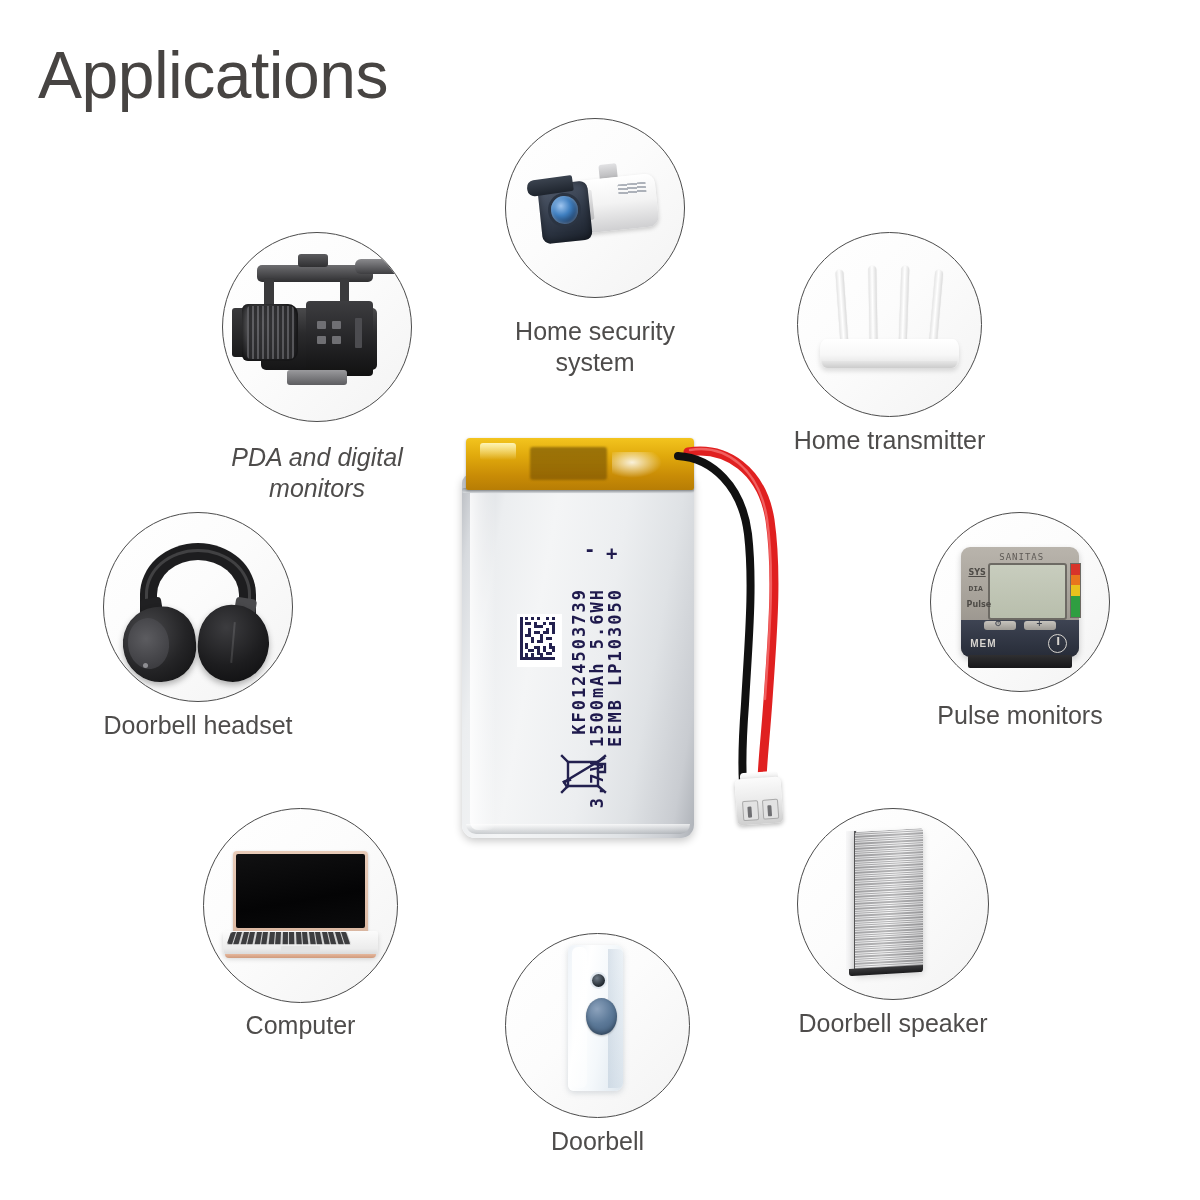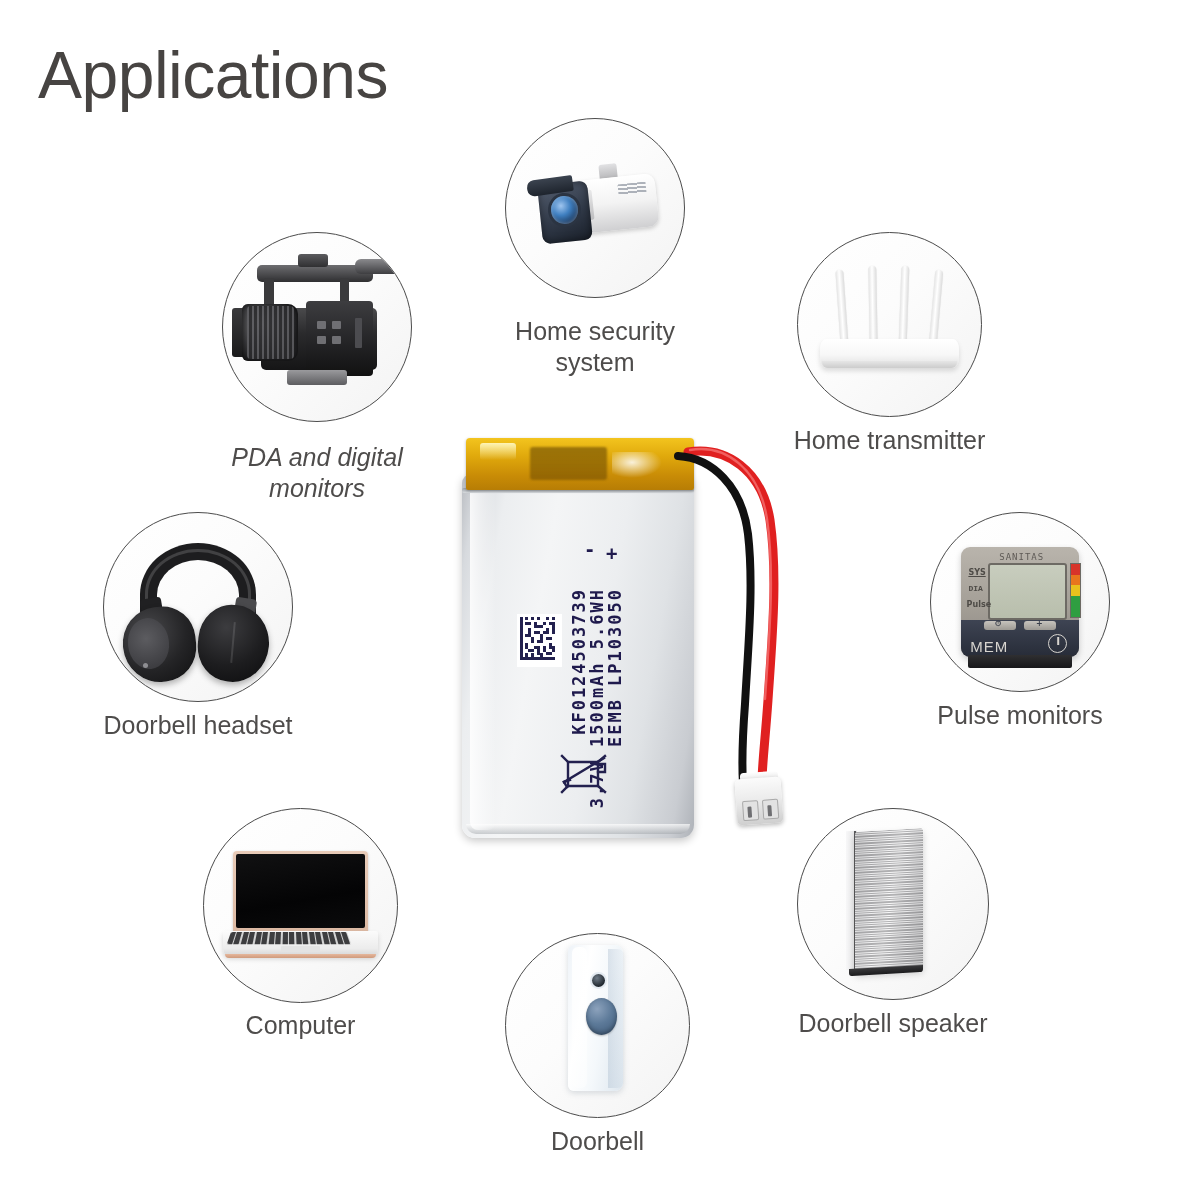--- a/index.html
+++ b/index.html
@@ -156,8 +156,8 @@
     border-radius:0 0 9px 9px;}
   .bp-key{position:absolute;background:linear-gradient(180deg,#c6c3bd,#9d9a94);
     border-radius:3px;}
-  .bp-mem{position:absolute;left:22%;top:70%;color:#d7d4cf;font-size:15px;
-    font-weight:normal;letter-spacing:1px;}
+  .bp-mem{position:absolute;left:22%;top:70%;color:#d7d4cf;font-size:10px;
+    font-weight:bold;letter-spacing:1px;}
   .bp-pwr{position:absolute;left:66%;top:68%;width:17px;height:17px;
     border:1.6px solid #d7d4cf;border-radius:50%;}
   .bp-pwr::after{content:"";position:absolute;left:50%;top:2px;

